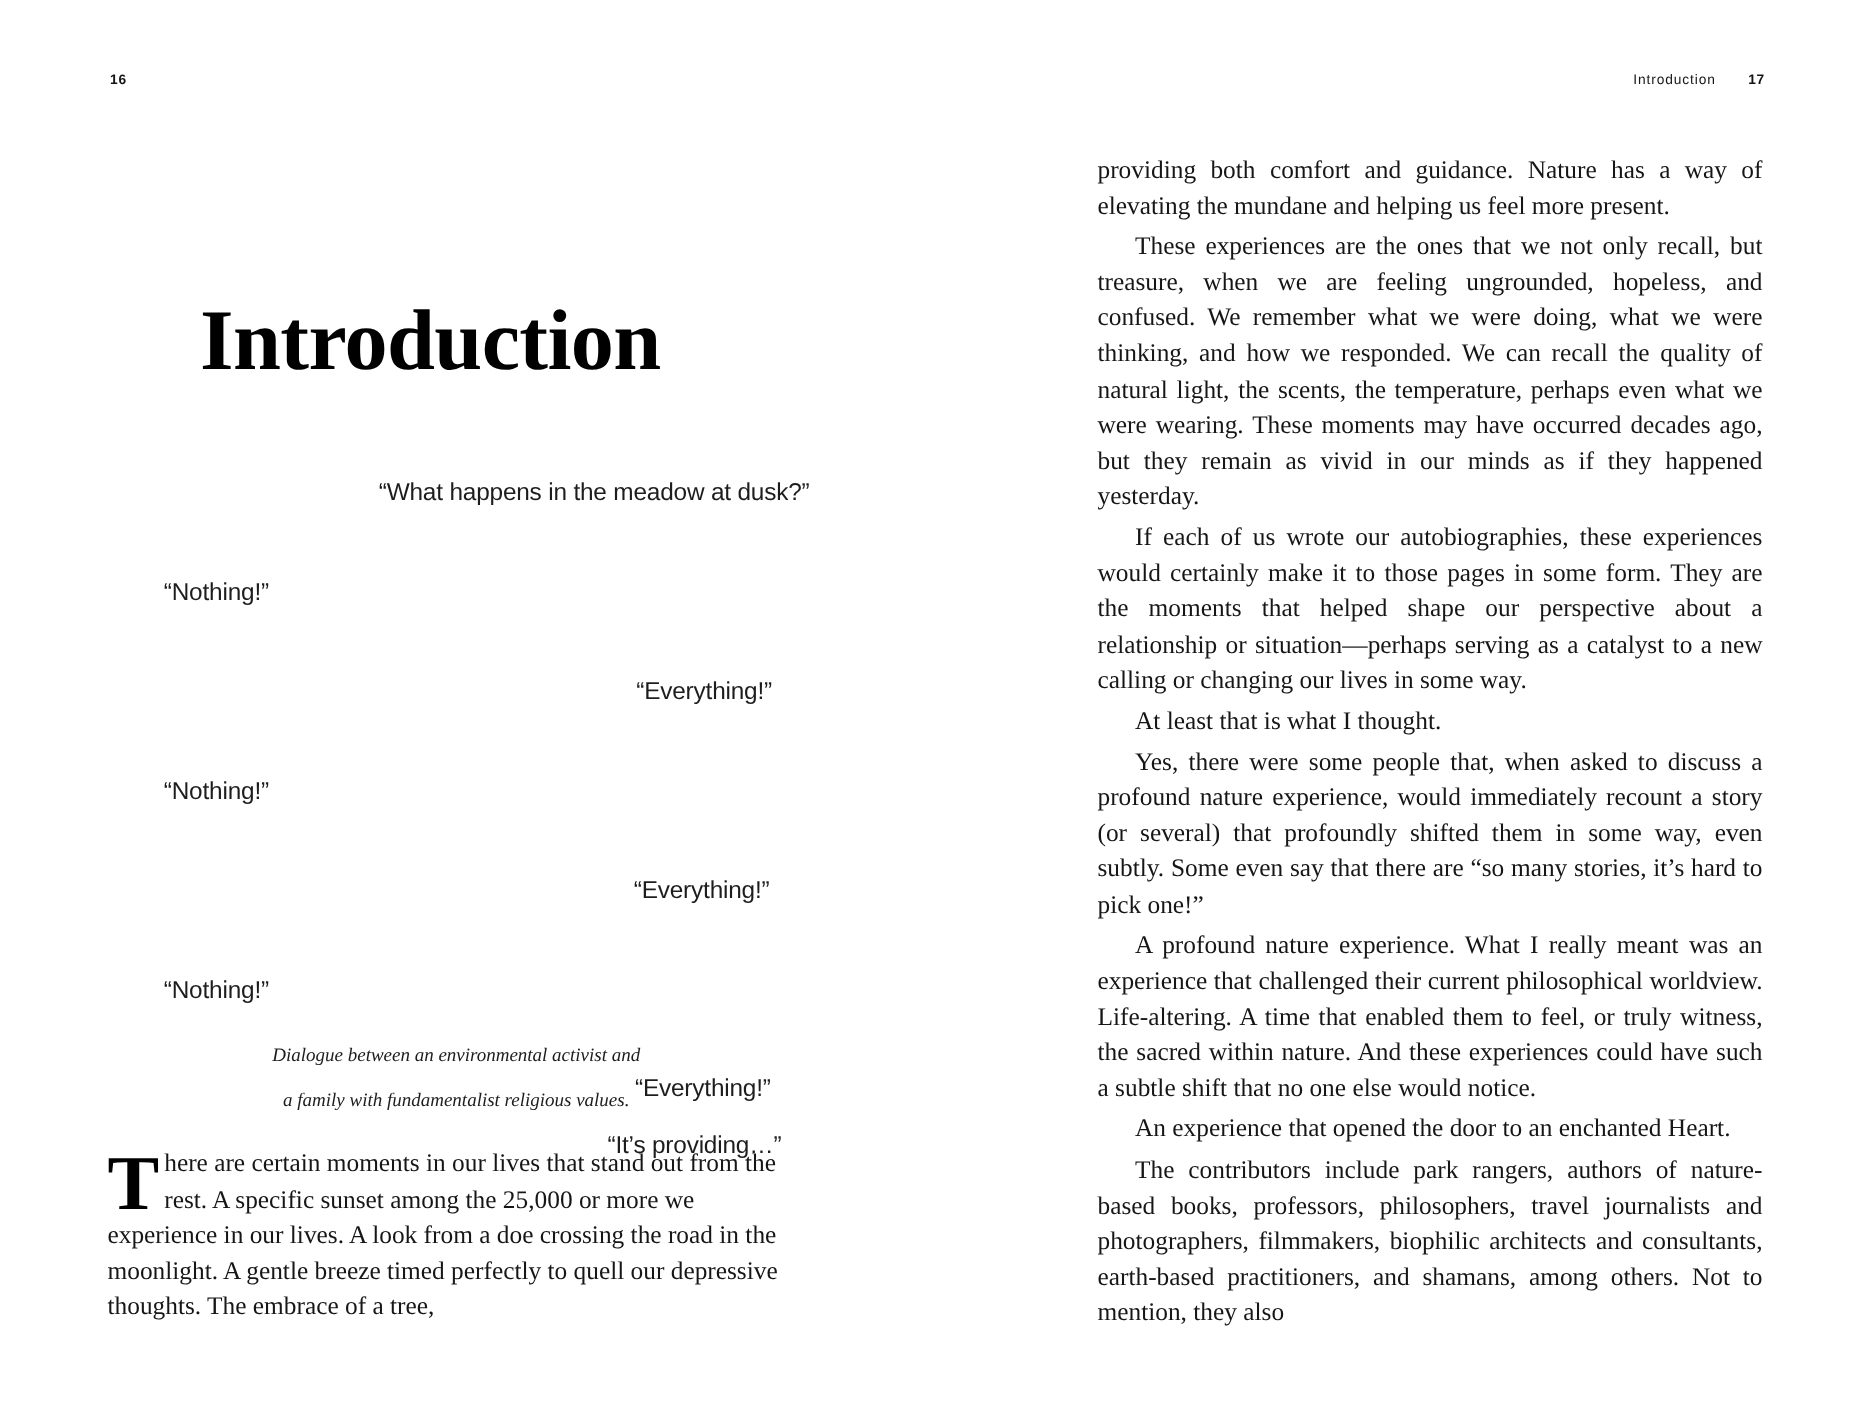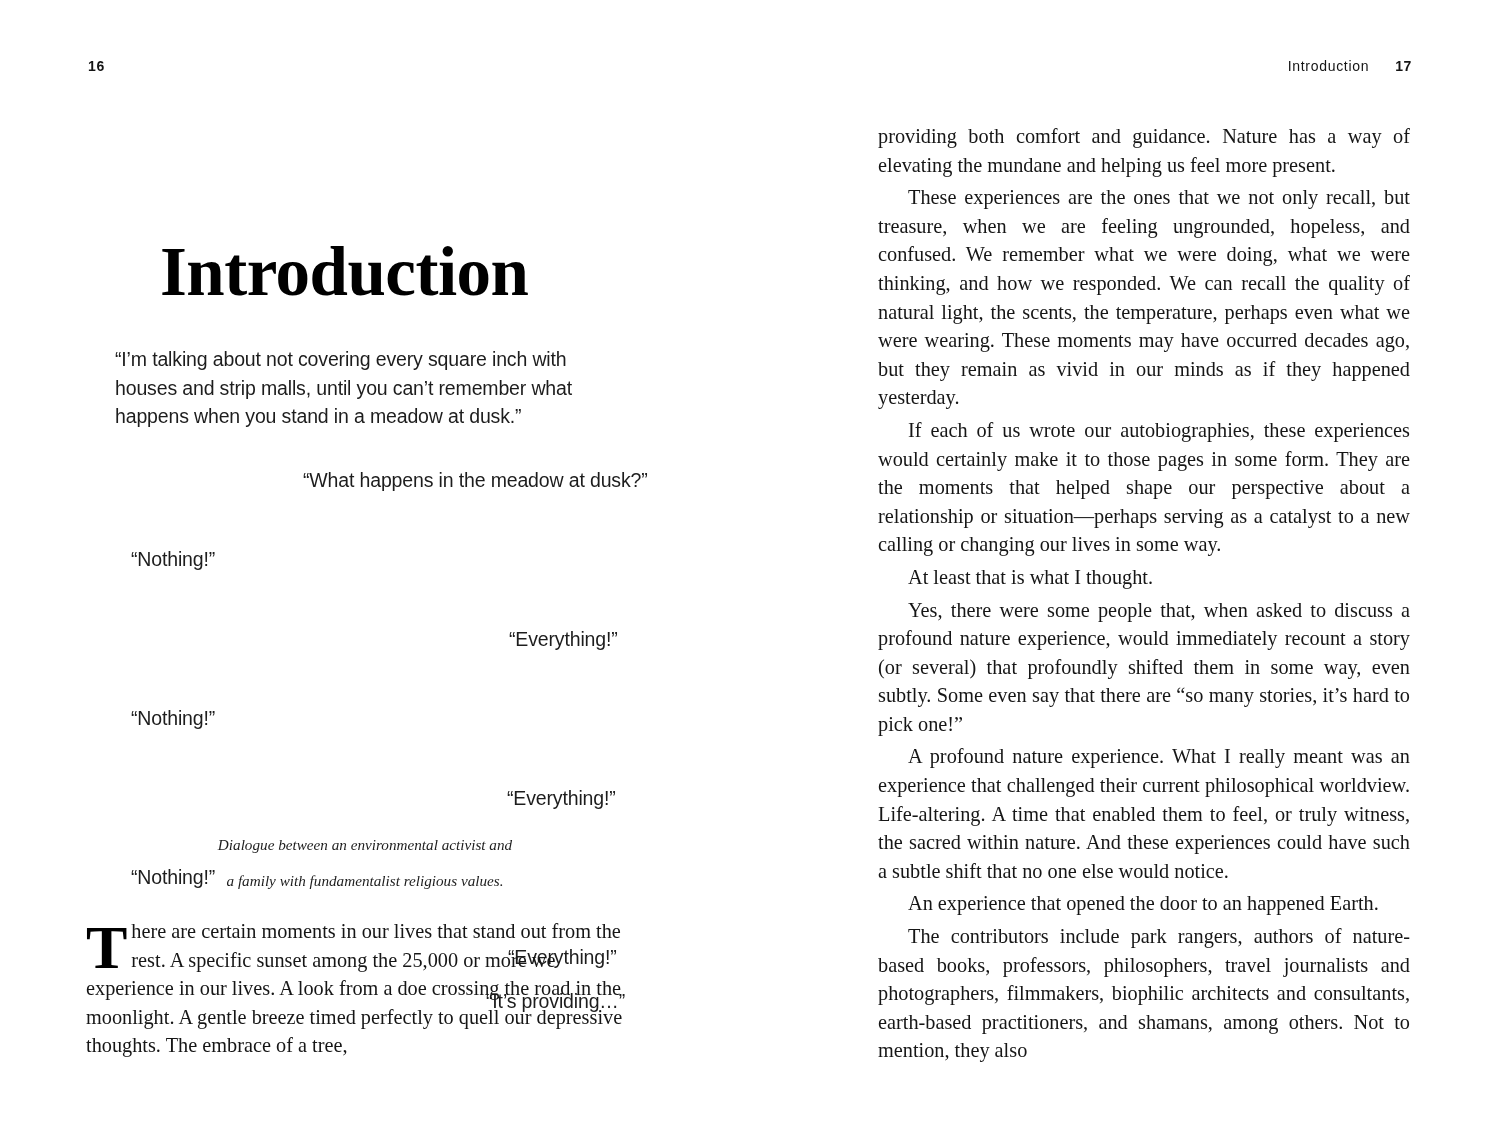--- a/index.html
+++ b/index.html
@@ -28,7 +28,7 @@
   .folio {
     position: absolute;
     font-family: "Liberation Sans", sans-serif;
-    font-size: 14px;
+    font-size: 11px;
     letter-spacing: 0.6px;
     color: #141414;
     font-weight: 600;

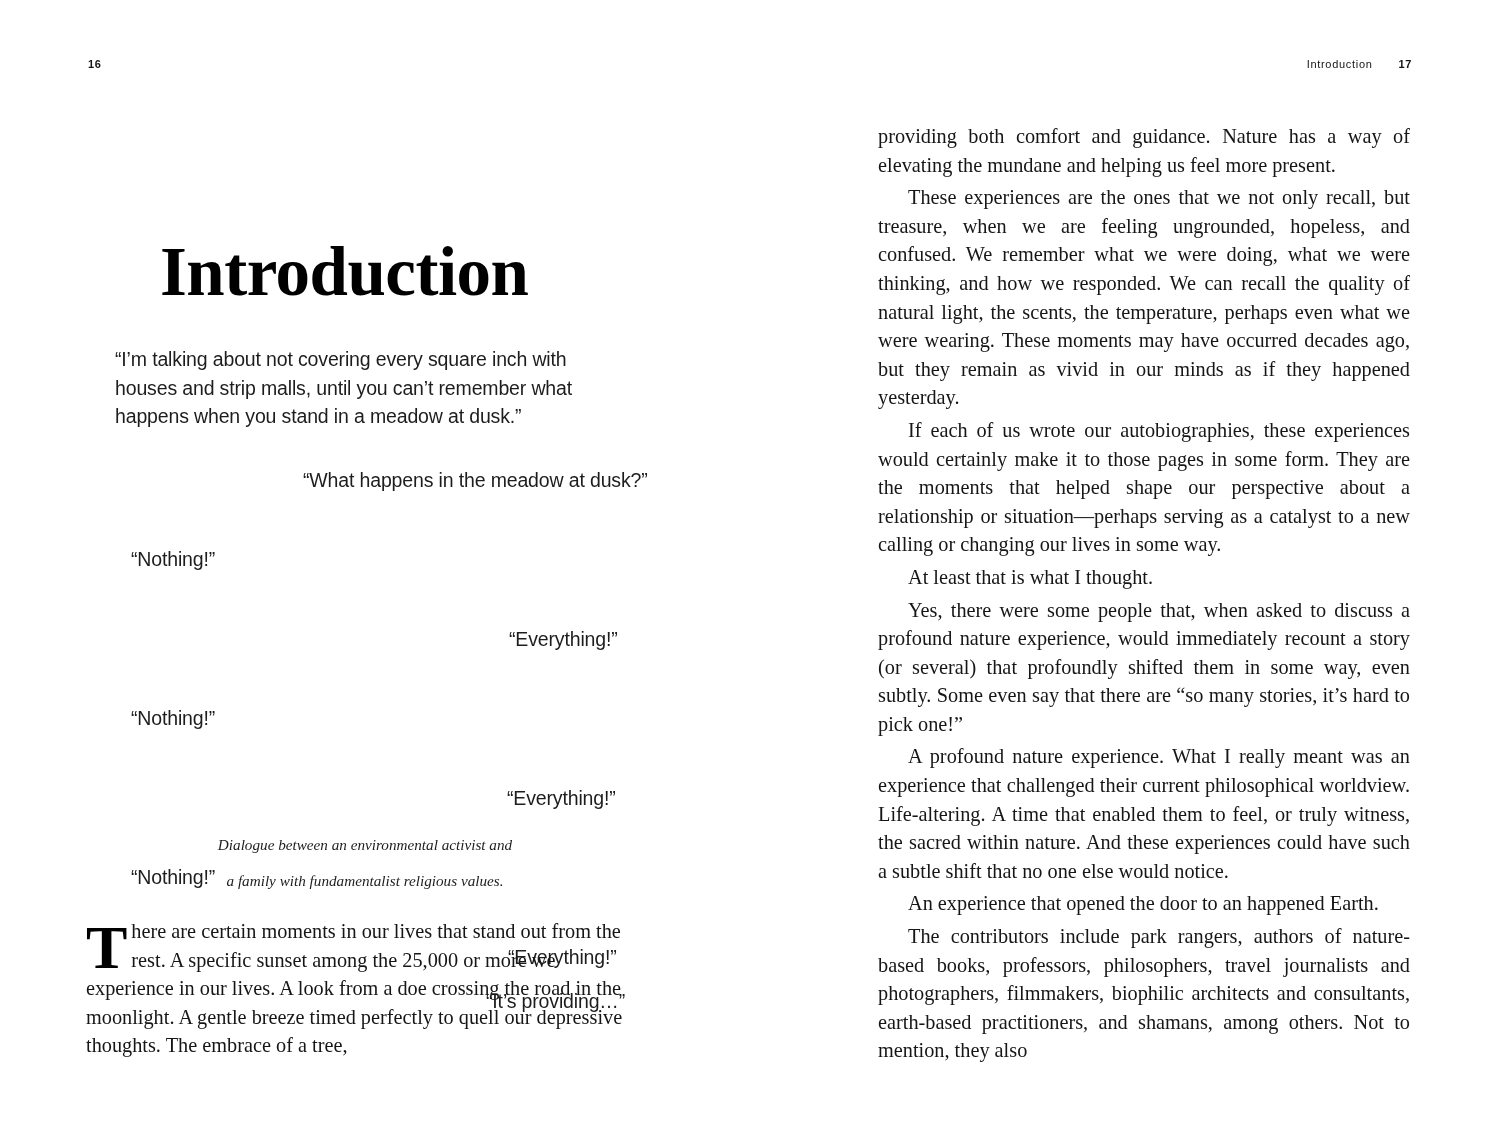--- a/index.html
+++ b/index.html
@@ -185,7 +185,6 @@
     <h1 class="chapter-title">Introduction</h1>
 
     <div class="epigraph">
-      <p class="epi-lead">“I’m talking about not covering every square inch with houses and strip malls, until you can’t remember what happens when you stand in a meadow at dusk.”</p>
 
       <div class="epi-gap-md"></div>
 

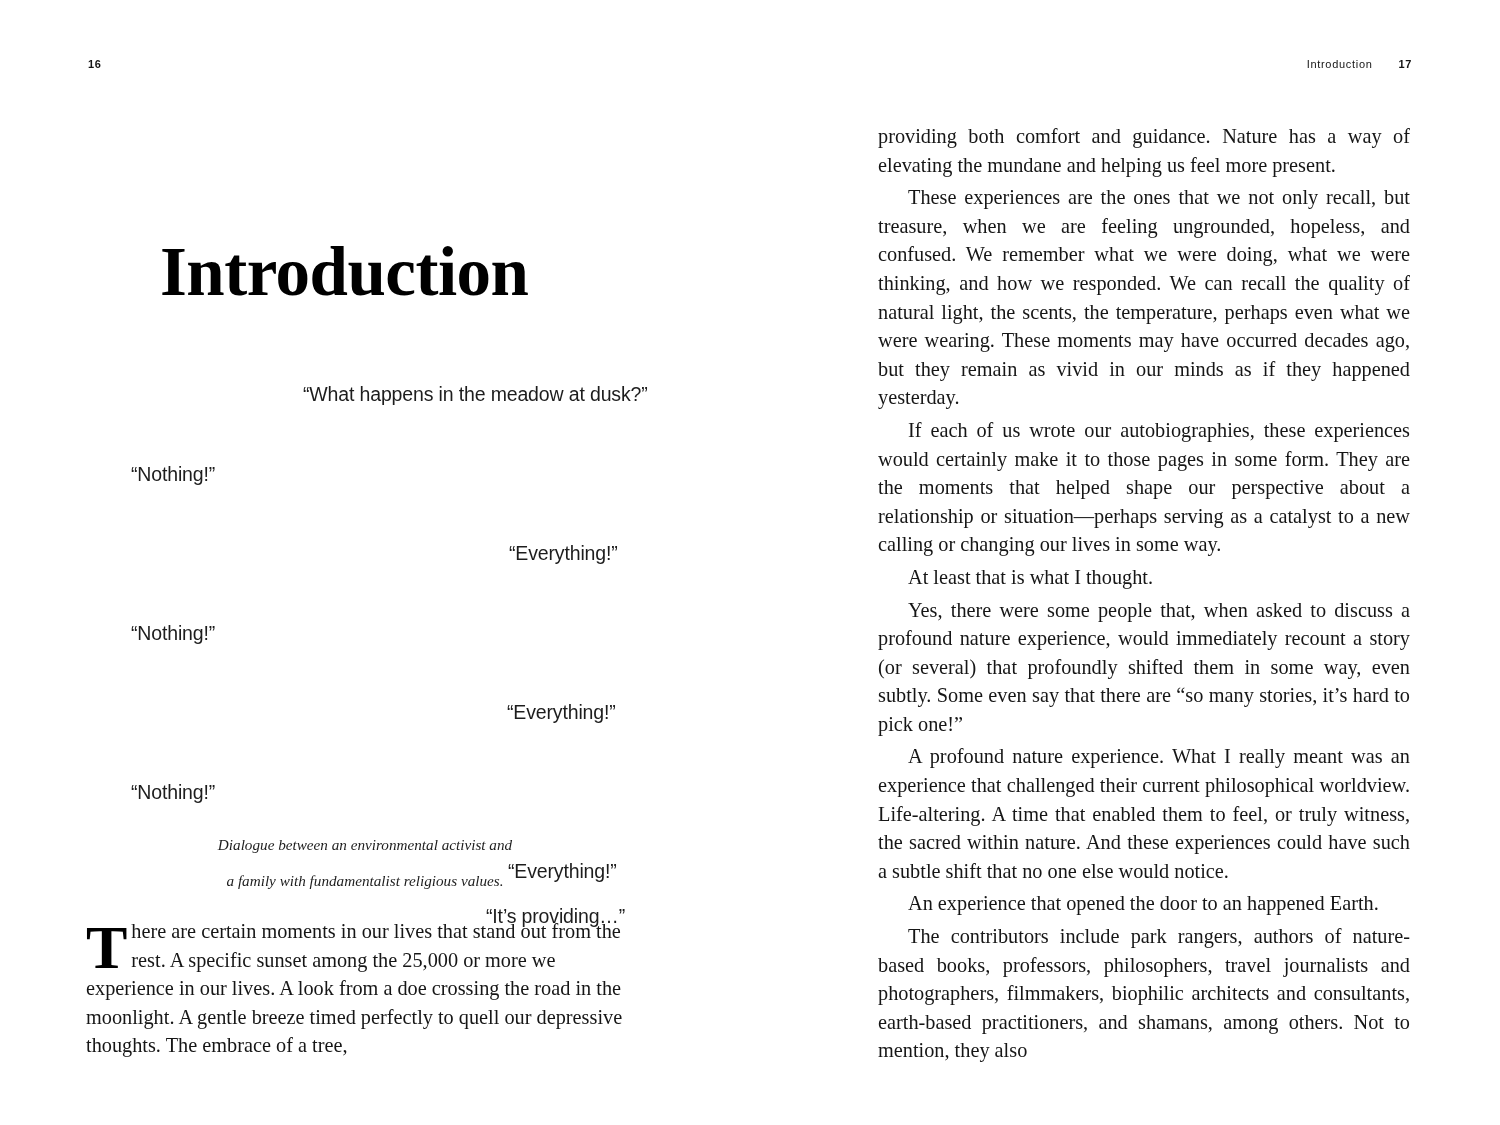--- a/index.html
+++ b/index.html
@@ -244,7 +244,7 @@
       <p class="lastline">At least that is what I thought.</p>
       <p>Yes, there were some people that, when asked to discuss a profound nature experience, would immediately recount a story (or several) that profoundly shifted them in some way, even subtly. Some even say that there are “so many stories, it’s hard to pick one!”</p>
       <p>A profound nature experience. What I really meant was an experience that challenged their current philosophical worldview. Life-altering. A time that enabled them to feel, or truly witness, the sacred within nature. And these experiences could have such a subtle shift that no one else would notice.</p>
-      <p class="lastline">An experience that opened the door to an happened Earth.</p>
+      <p class="lastline">An experience that opened the door to an enchanted Heart.</p>
       <p>The contributors include park rangers, authors of nature-based books, professors, philosophers, travel journalists and photographers, filmmakers, biophilic architects and consultants, earth-based practitioners, and shamans, among others. Not to mention, they also</p>
     </div>
 

